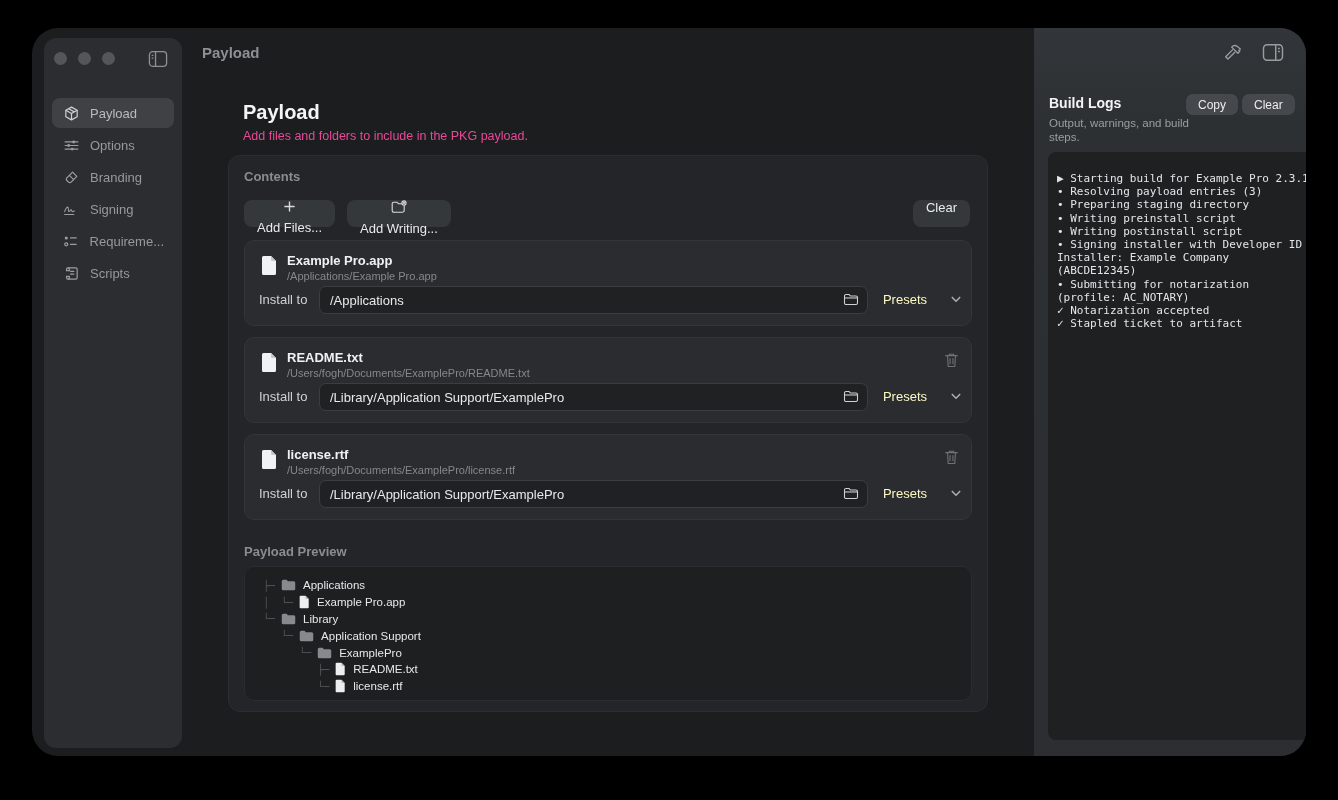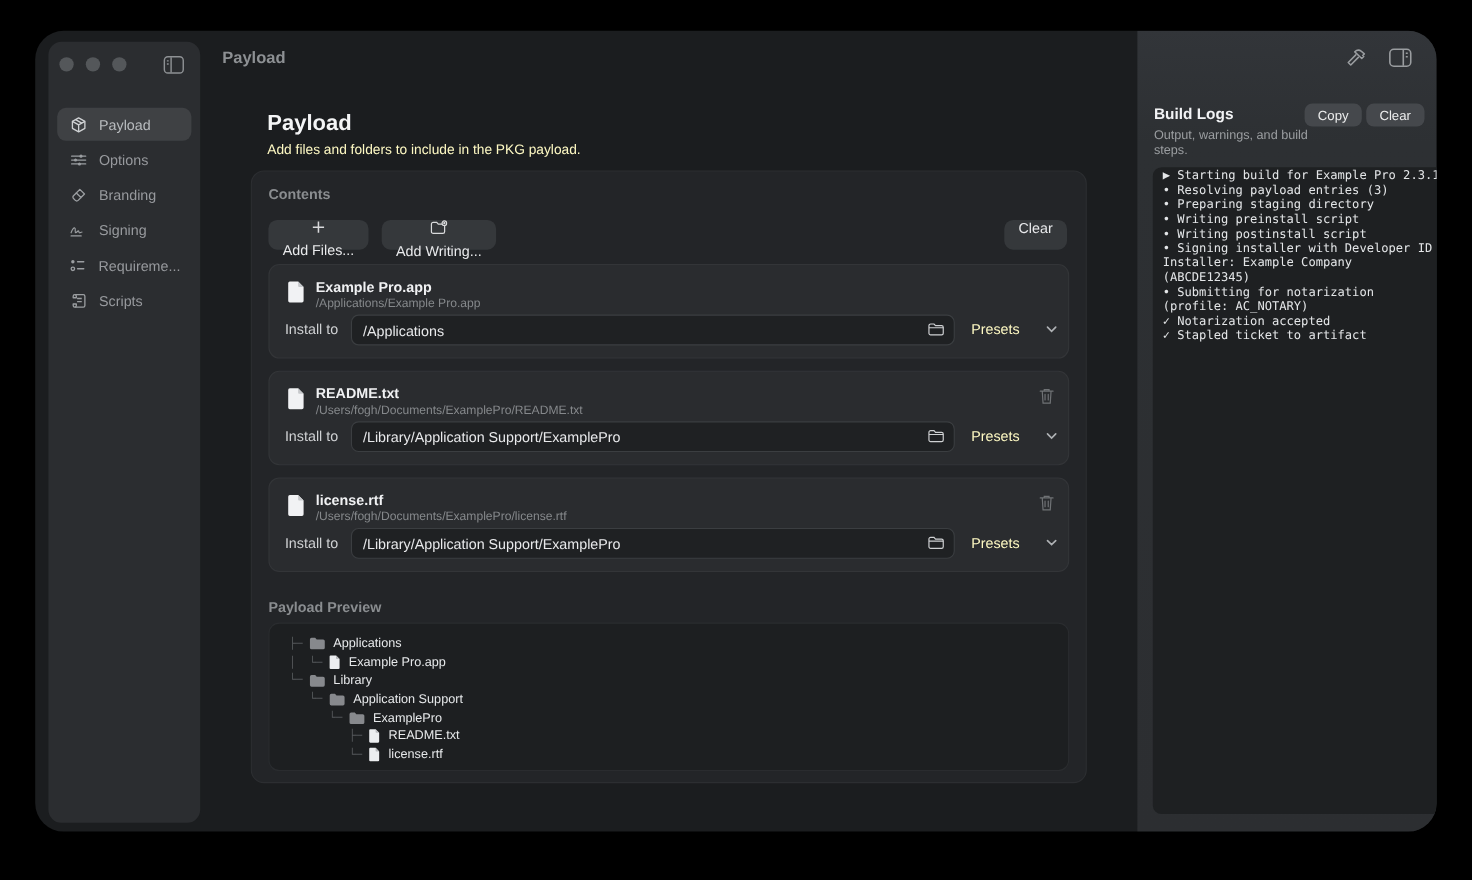--- a/index.html
+++ b/index.html
@@ -28,7 +28,7 @@
 
   
   .main-title { position:absolute; left:211px; top:73px; font-size:20px; font-weight:bold; color:#f4f5f6; }
-  .main-subtitle { position:absolute; left:211px; top:101px; font-size:12.5px; color:#fef9c3;text-align:center; }
+  .main-subtitle { position:absolute; left:211px; top:101px; font-size:12.5px; color:#ec4899;text-align:center; }
 
   .contents-card { position:absolute; left:196px; top:127px; width:760px; height:557px;
     background:#232528; border:1px solid #2c2e31; border-radius:12px; }

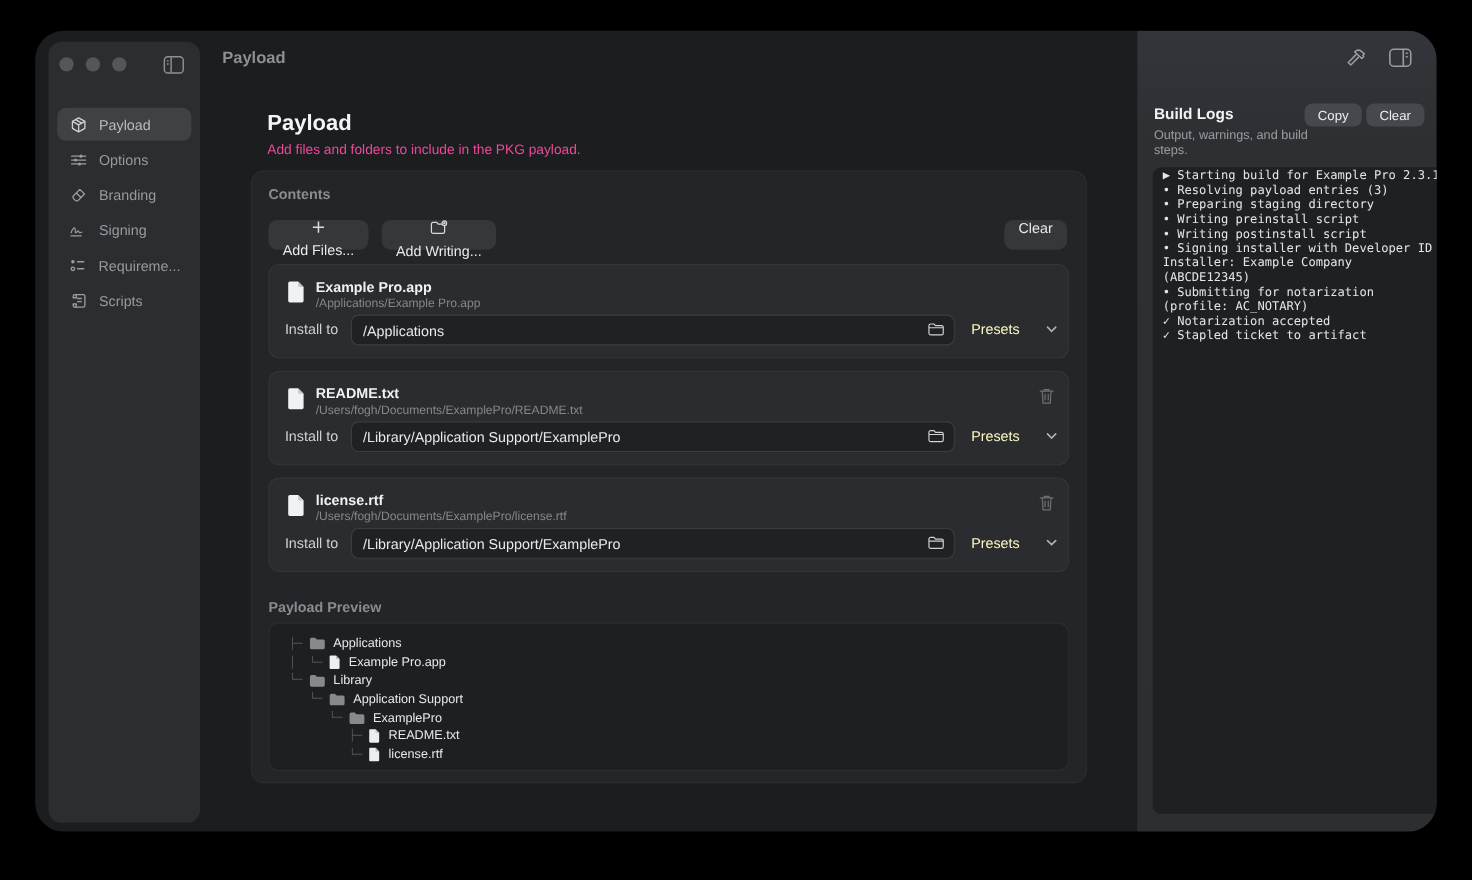--- a/index.html
+++ b/index.html
@@ -67,7 +67,7 @@
     background:#45484c; border-radius:7px; color:#eceded; font-size:12px; font-weight:500; cursor:default; }
   .insp-subtitle { position:absolute; left:15px; top:88px; width:150px; font-size:11.5px; line-height:14px; color:#9b9ea1; }
   .log-box { position:absolute; left:14px; top:124px; width:273px; height:588px;
-    background:#1e2022; border-radius:8px; padding:1px 9px; overflow:hidden; }
+    background:#1e2022; border-radius:8px; padding:20px 9px; overflow:hidden; }
   .log-line { font-family:"DejaVu Sans Mono",monospace; font-size:11px; line-height:13.2px;
     color:#e4e6e8; white-space:pre-wrap; word-break:break-word; }
   svg { display:block; }

